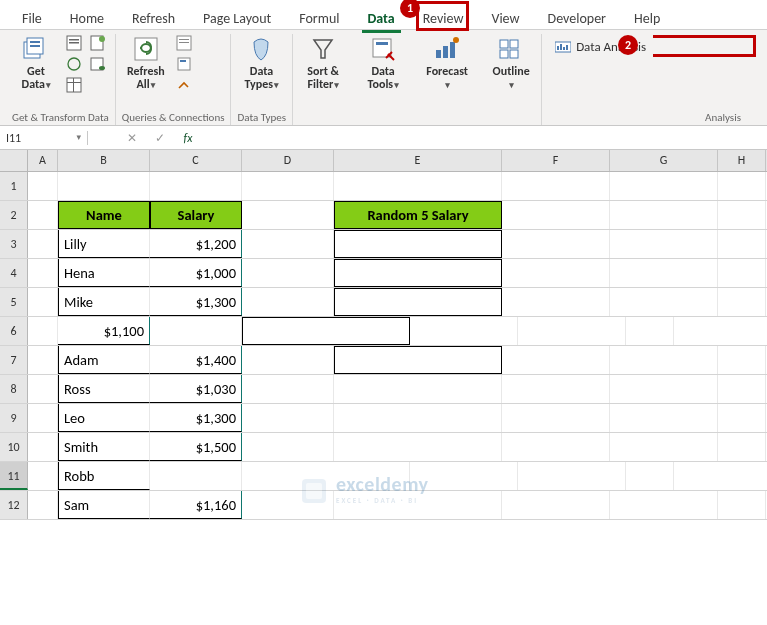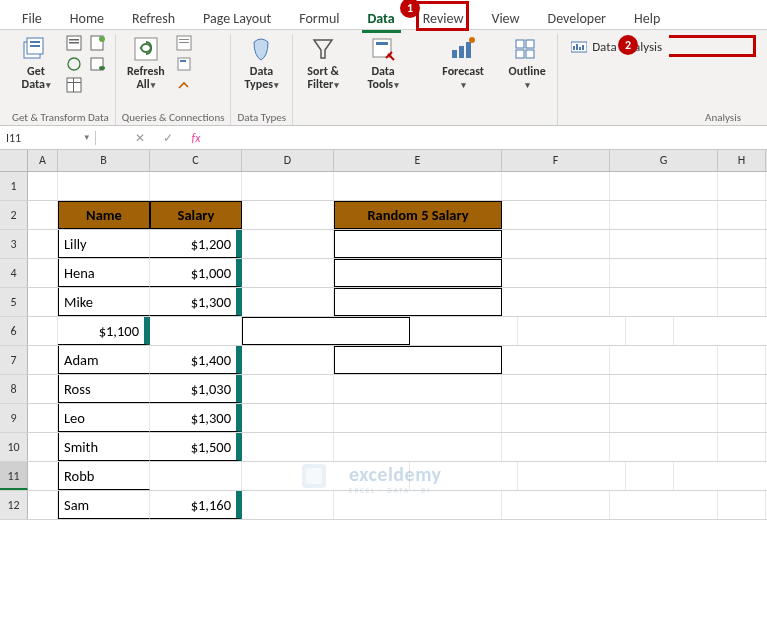--- a/index.html
+++ b/index.html
@@ -390,7 +390,7 @@
 
   <div class="group" style="border-right:none;">
     <div class="group-body">
-      <div class="big-btn" style="width:56px;margin-left:16px;">
+      <div class="big-btn" style="width:56px;">
         <svg width="26" height="26">
             <rect x="2" y="14" width="5" height="8" fill="#4a7ab0"></rect>
             <rect x="9" y="10" width="5" height="12" fill="#4a7ab0"></rect>

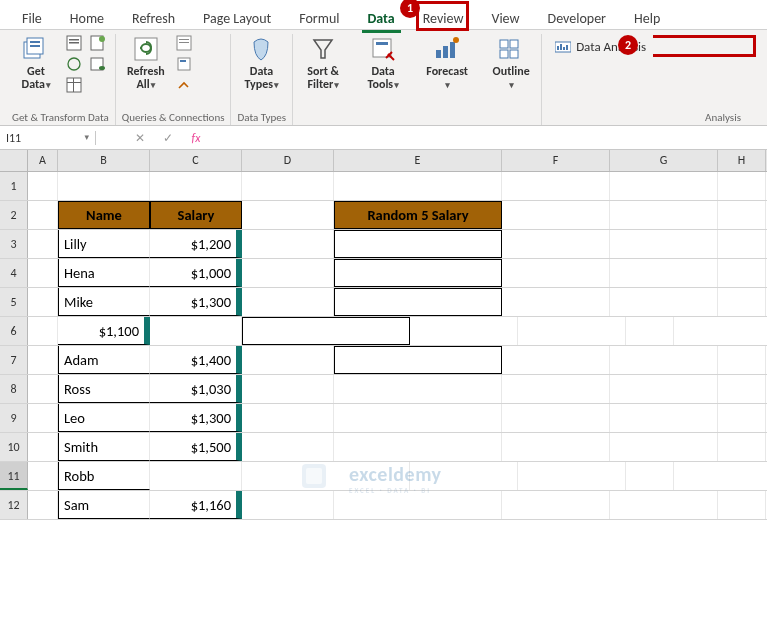--- a/index.html
+++ b/index.html
@@ -135,7 +135,7 @@
     font-size: 12px;
   }
   .namebox {
-    width: 96px;
+    width: 88px;
     border-right: 1px solid #c8c8c8;
     padding: 0 6px;
     display: flex;

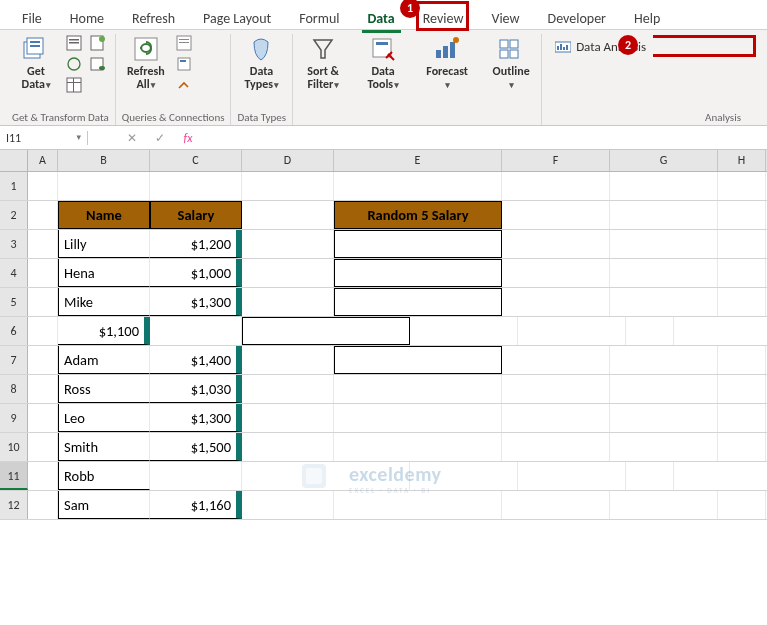--- a/index.html
+++ b/index.html
@@ -152,7 +152,7 @@
   .fbar-btns span {
     width: 28px; text-align: center; color: #999;
   }
-  .fbar-btns .fx { font-style: italic; color: #ec4899; }
+  .fbar-btns .fx { font-style: italic; color: #14532d; }
   .fbar-input { flex: 1; padding: 0 6px; }
 
   

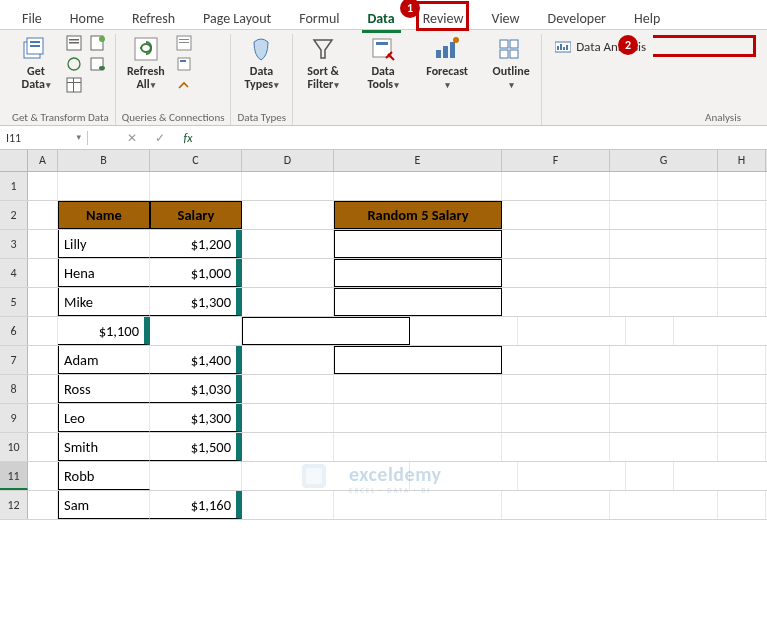--- a/index.html
+++ b/index.html
@@ -218,7 +218,7 @@
 
   
   .tbl-hdr {
-    background: #a16207;
+    background: #84cc16;
     font-weight: 700;
     justify-content: center;
     border: 1px solid #000;

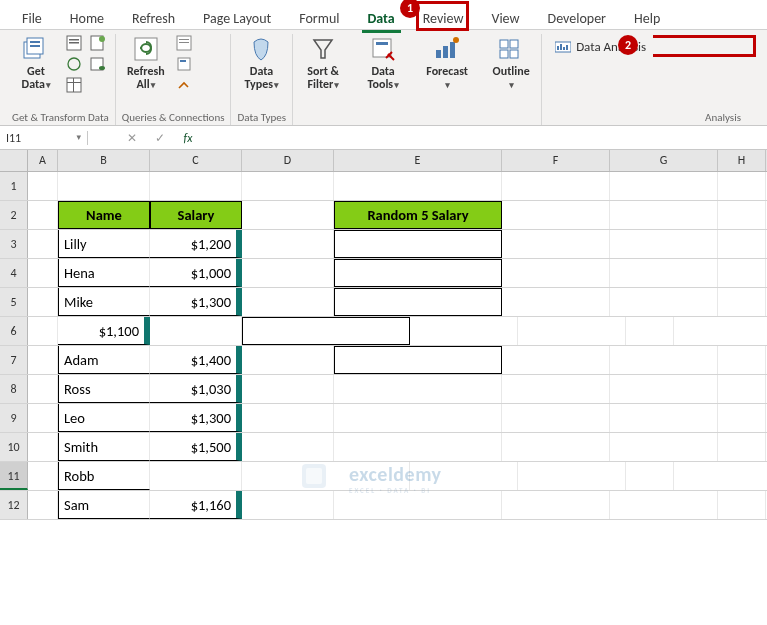--- a/index.html
+++ b/index.html
@@ -224,7 +224,7 @@
     border: 1px solid #000;
   }
   .tbl-cell-l { border-left: 1px solid #000; border-bottom: 1px solid #000; }
-  .tbl-cell-r { border-right: 6px solid #0f766e; border-bottom: 1px solid #000; }
+  .tbl-cell-r { border-right: 1px solid #0f766e; border-bottom: 1px solid #000; }
   .tbl-single { border: 1px solid #000; }
   .num { justify-content: flex-end; }
 

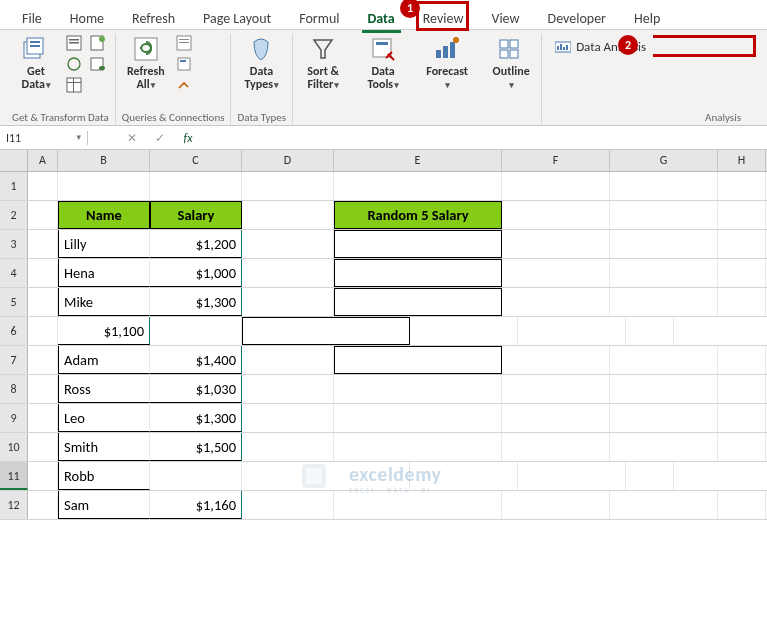--- a/index.html
+++ b/index.html
@@ -231,8 +231,8 @@
   
   .wm {
     position: absolute;
-    left: 300px; top: 312px;
-    display: flex; align-items: flex-start; gap: 21px;
+    left: 300px; top: 322px;
+    display: flex; align-items: flex-end; gap: 8px;
     opacity: 0.25;
     color: #2a6fa8;
     font-size: 20px;

